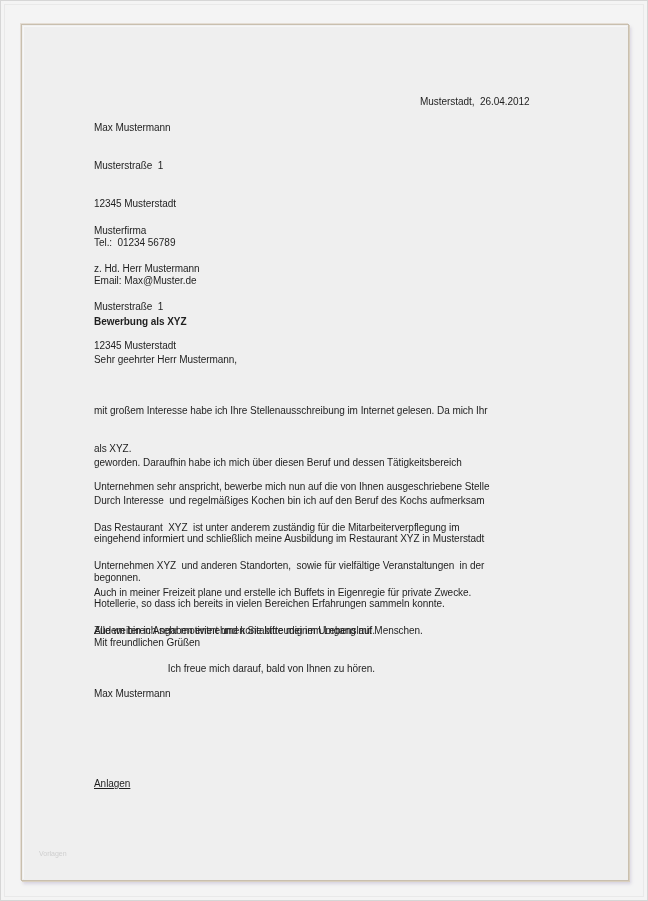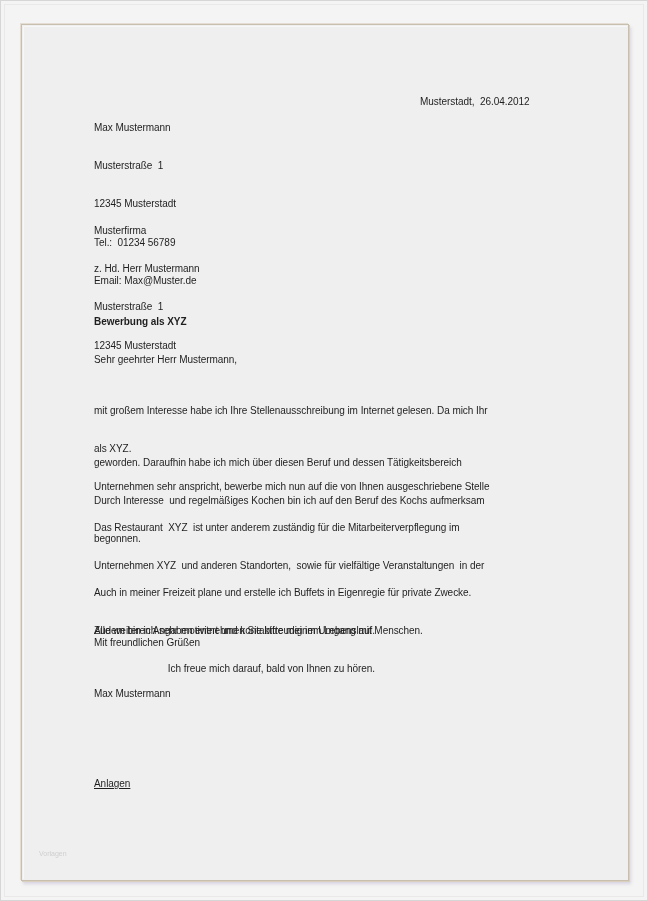--- a/index.html
+++ b/index.html
@@ -115,6 +115,7 @@
 <div class="text para p2">
   <span class="line">geworden. Daraufhin habe ich mich über diesen Beruf und dessen Tätigkeitsbereich</span>
   <span class="line">Durch Interesse  und regelmäßiges Kochen bin ich auf den Beruf des Kochs aufmerksam</span>
+  <span class="line">eingehend informiert und schließlich meine Ausbildung im Restaurant XYZ in Musterstadt</span>
   <span class="line">begonnen.</span>
 </div>
 

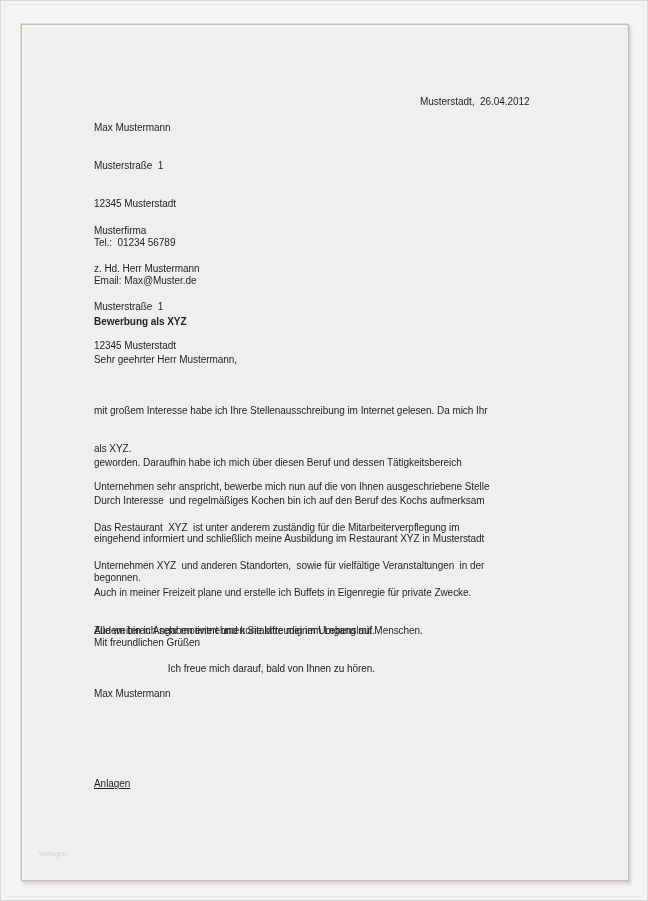--- a/index.html
+++ b/index.html
@@ -122,6 +122,7 @@
 <div class="text para p3">
   <span class="line">Das Restaurant  XYZ  ist unter anderem zuständig für die Mitarbeiterverpflegung im</span>
   <span class="line">Unternehmen XYZ  und anderen Standorten,  sowie für vielfältige Veranstaltungen  in der</span>
+  <span class="line">Hotellerie, so dass ich bereits in vielen Bereichen Erfahrungen sammeln konnte.</span>
 </div>
 
 <div class="text para p4">

